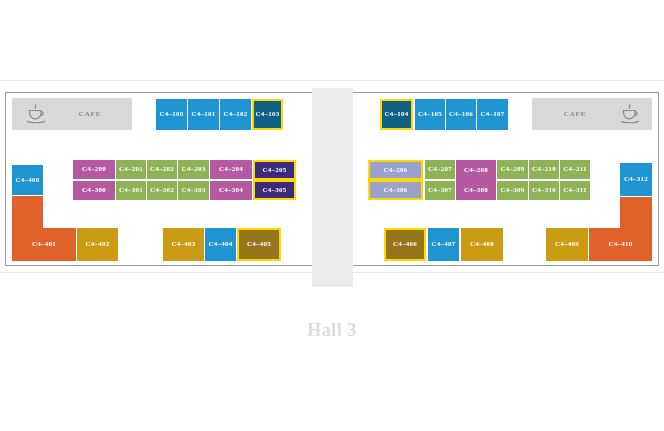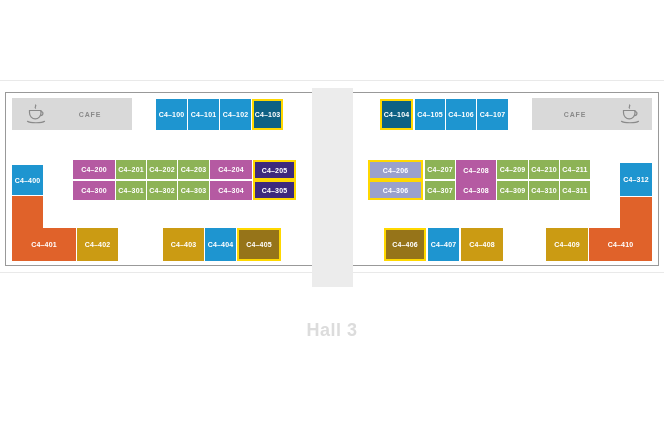--- a/index.html
+++ b/index.html
@@ -4,7 +4,7 @@
 <style>
   html,body{margin:0;padding:0;background:#fff;}
   .canvas{position:relative;width:664px;height:431px;background:#fff;overflow:hidden;
-          font-family:Liberation Sans, sans-serif;}
+          font-family:Liberation Serif, serif;}
   .outer-frame{position:absolute;left:0;top:80px;width:664px;height:193px;
                border-top:1px solid #e9e9e9;border-bottom:1px solid #e9e9e9;box-sizing:border-box;}
   .plan-frame{position:absolute;left:5px;top:92px;width:654px;height:174px;

